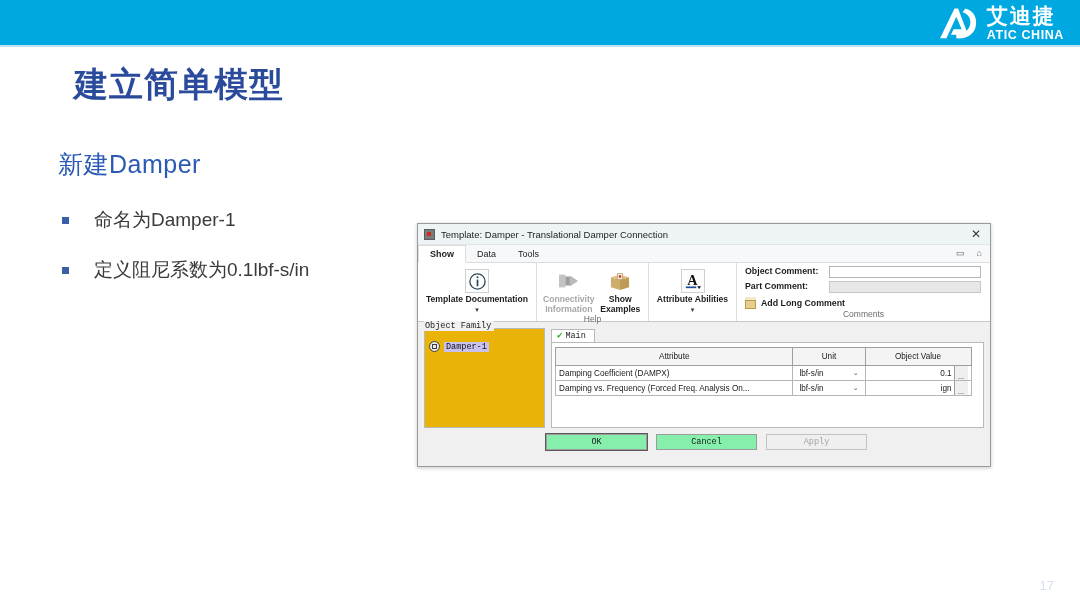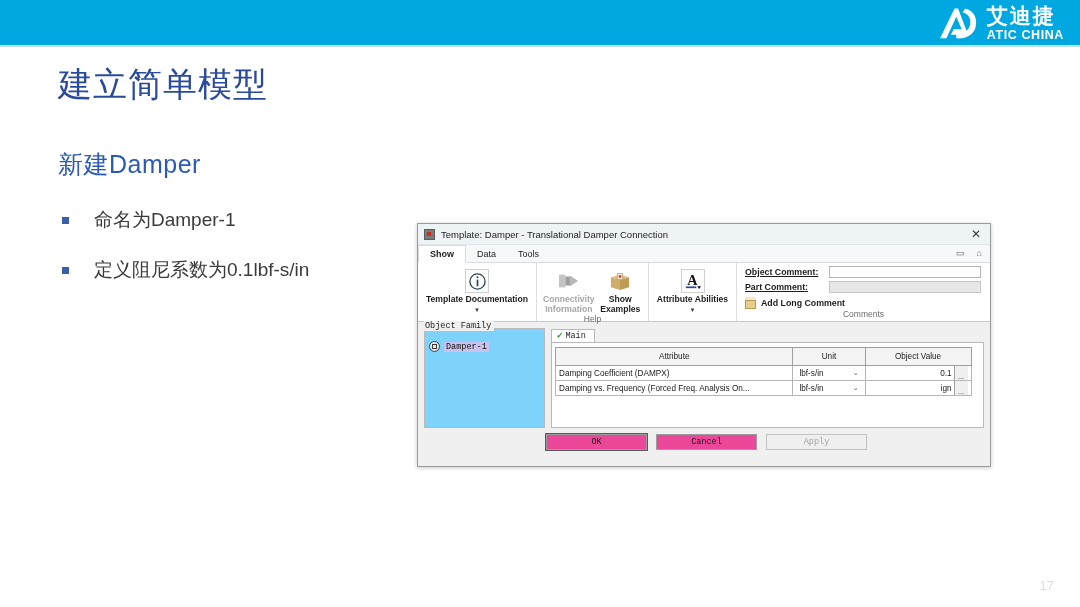--- a/index.html
+++ b/index.html
@@ -73,9 +73,9 @@
   
   .slide-title {
     position: absolute;
-    left: 58px; top: 62px;
+    left: 74px; top: 62px;
     font-size: 34px;
-    font-weight: normal;
+    font-weight: bold;
     color: #2a4a9c;
     letter-spacing: 1px;
   }

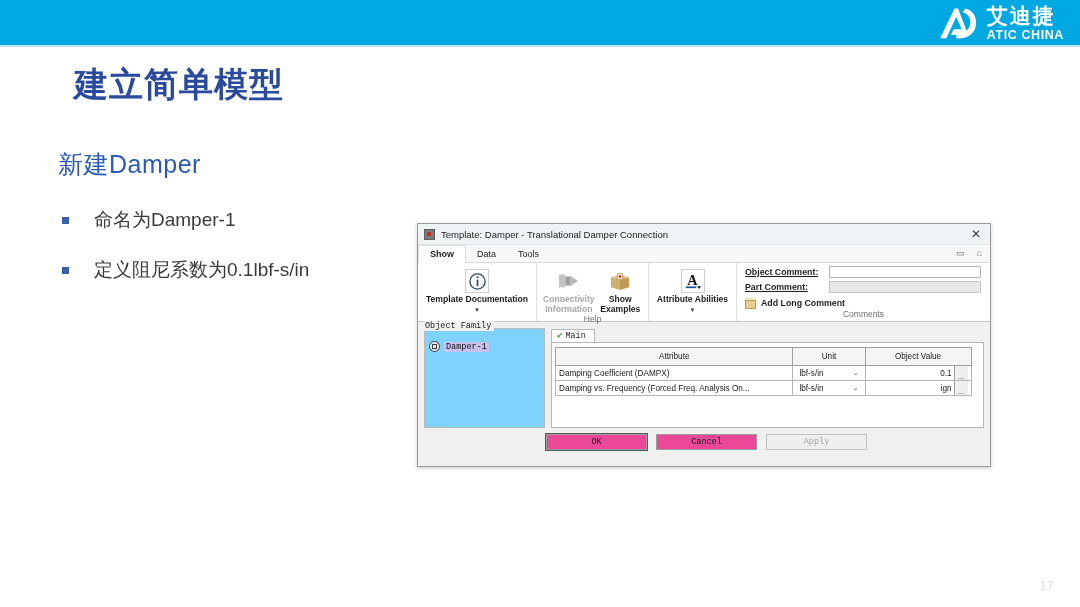--- a/index.html
+++ b/index.html
@@ -275,9 +275,7 @@
   }
   .crow {
     display: flex;
-    align-items: center;
     margin-bottom: 3px;
-    text-decoration: underline;
   }
   .clabel {
     font-size: 8.8px;

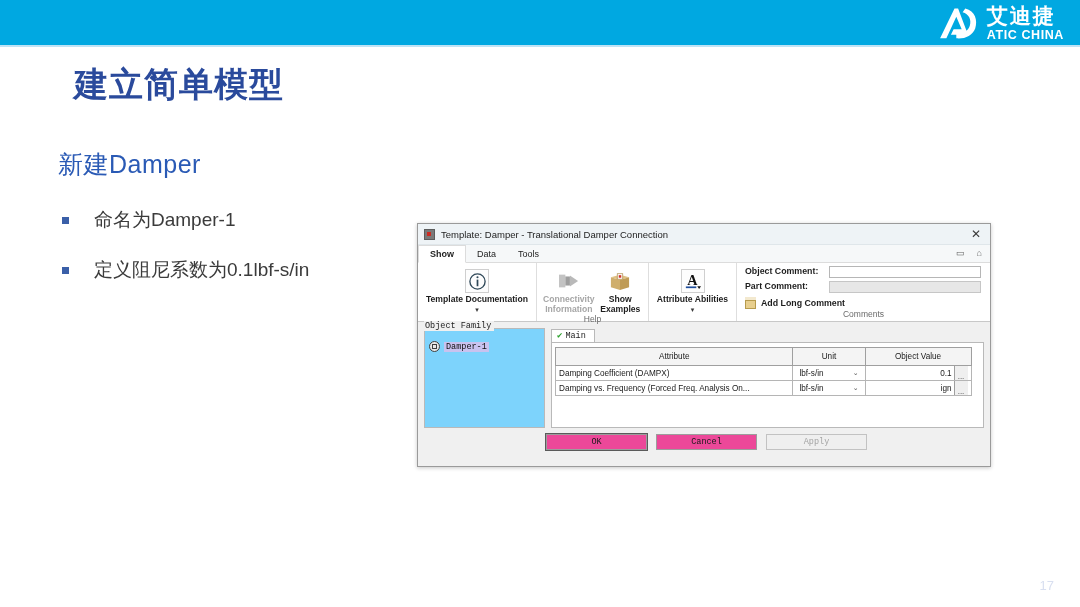--- a/index.html
+++ b/index.html
@@ -328,7 +328,7 @@
   }
   .tree-panel {
     width: 121px;
-    background: #7dd3fc;
+    background: #eab308;
     border: 1px solid #b9b9b9;
     box-sizing: border-box;
     position: relative;

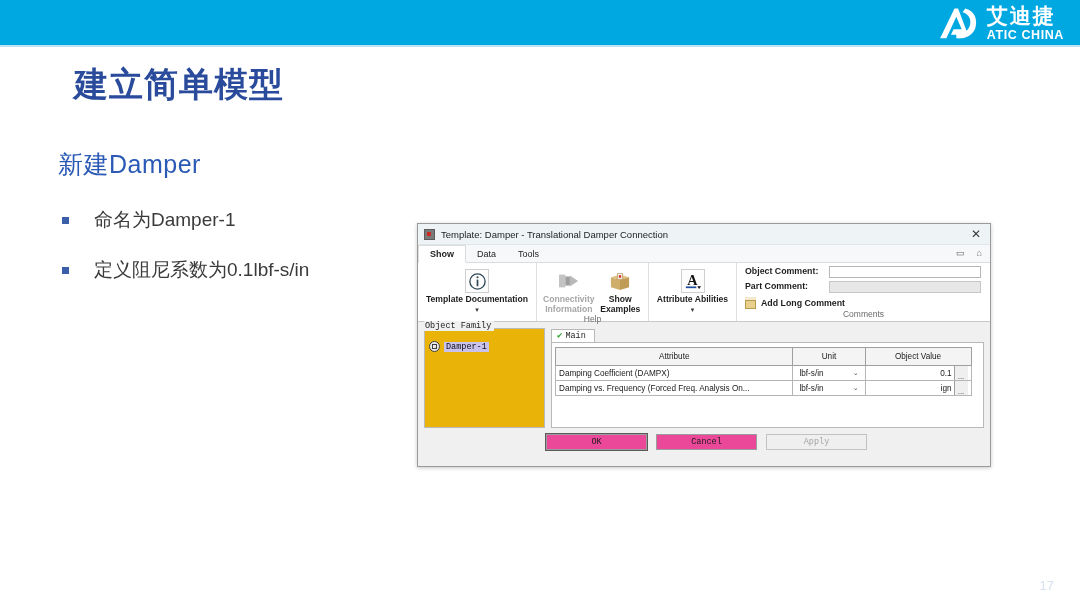--- a/index.html
+++ b/index.html
@@ -473,7 +473,7 @@
   .dbtn {
     width: 101px;
     height: 16px;
-    background: #ec4899;
+    background: #86efac;
     border: 1px solid #9c9c9c;
     font-family: "Liberation Mono", monospace;
     font-size: 8.5px;

